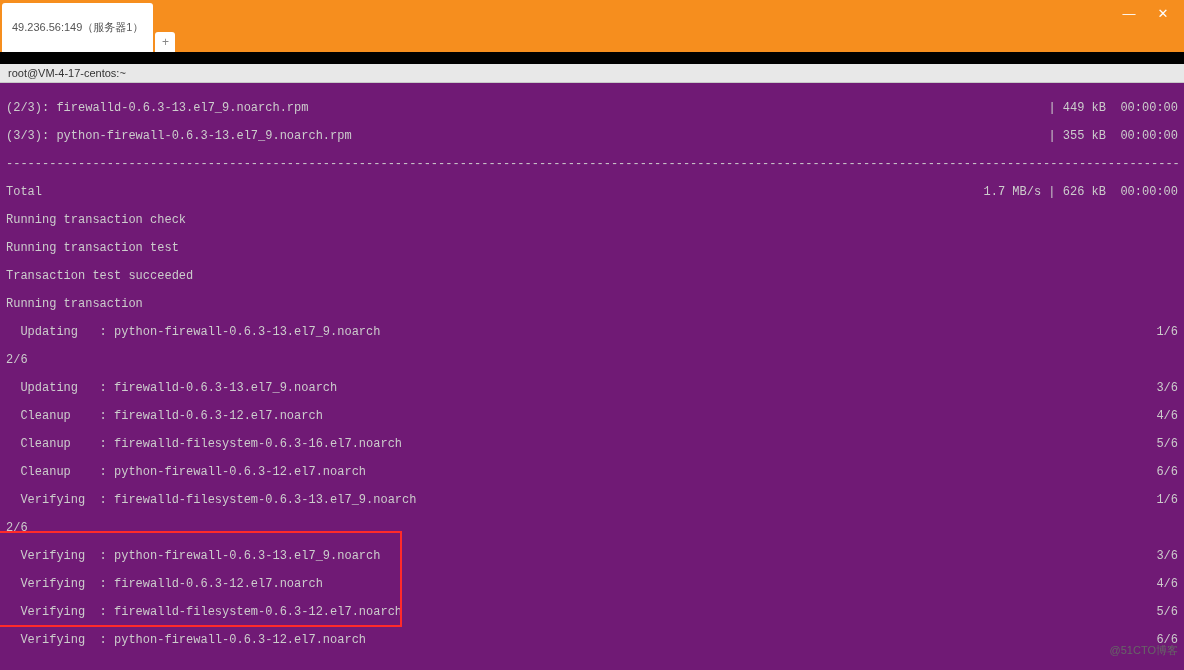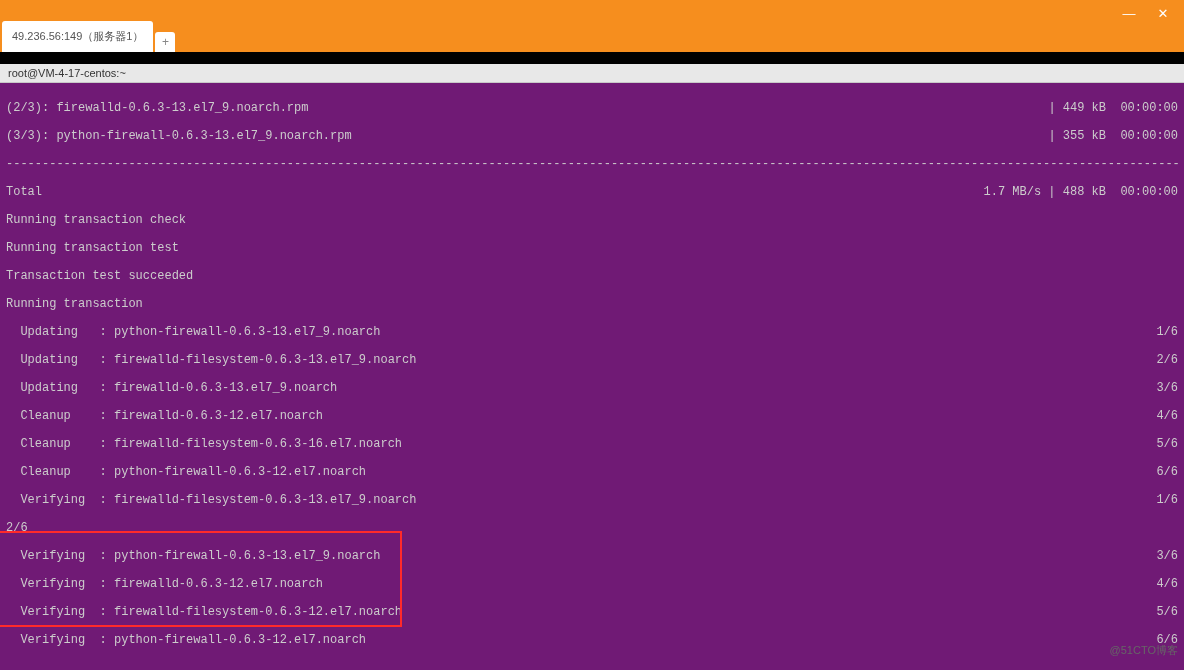--- a/index.html
+++ b/index.html
@@ -7,7 +7,7 @@
 .titlebar { height:26px; background:#f68e1e; display:flex; align-items:center; justify-content:flex-end; padding:0 4px; }
 .titlebar .ctrl { width:34px; height:20px; display:flex; align-items:center; justify-content:center; color:#fff; font-size:13px; }
 .tabstrip { height:26px; background:#f68e1e; display:flex; align-items:flex-end; padding-left:2px; }
-.tab { background:#fff; color:#555; font-size:11px; padding:8px 10px; border-top-left-radius:3px; border-top-right-radius:3px; margin-right:1px; display:flex; align-items:center; gap:6px; }
+.tab { background:#fff; color:#555; font-size:11px; padding:17px 10px; border-top-left-radius:3px; border-top-right-radius:3px; margin-right:1px; display:flex; align-items:center; gap:6px; }
 .tab-add { width:20px; text-align:center; color:#888; background:#fff; border-top-left-radius:3px; border-top-right-radius:3px; padding:3px 6px; margin-left:1px; font-size:12px; }
 .breadcrumb { background:#e8e8e8; color:#333; font-size:11px; padding:3px 8px; border-bottom:1px solid #c8c8c8;margin-top:12px; }
 .terminal { font-family:"Consolas","Courier New",monospace; font-size:12px; line-height:14px; background:#701a75; color:#ccc; padding:4px 6px; white-space:pre; height:calc(100% - 73px); overflow:hidden; position:relative; }

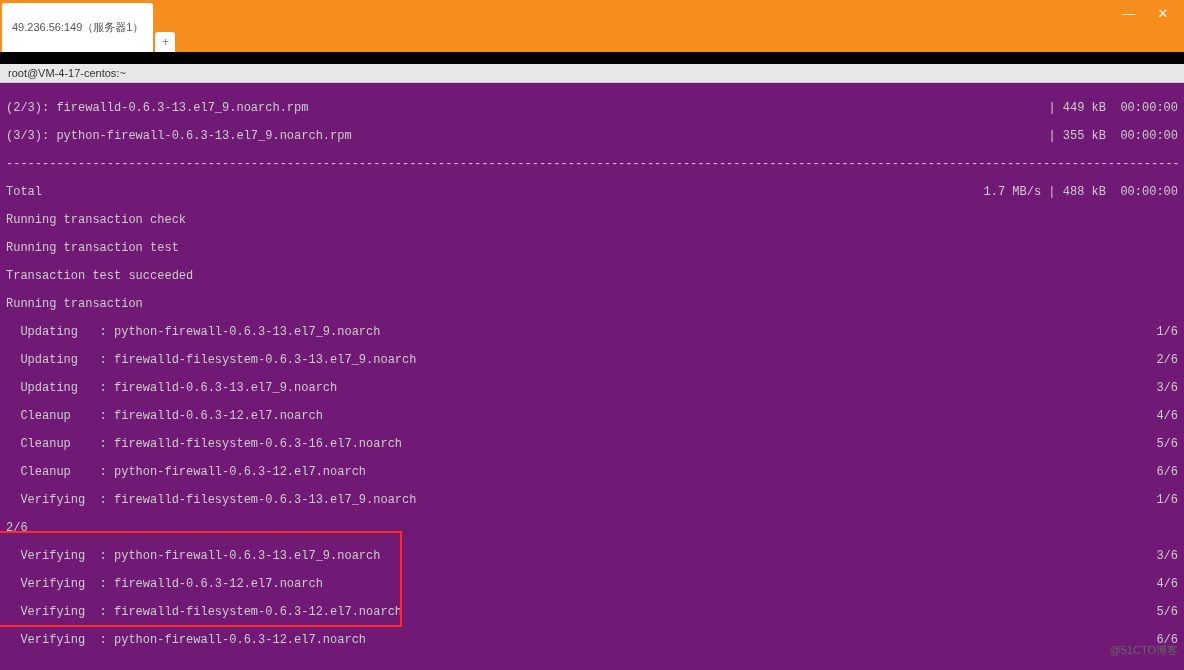--- a/index.html
+++ b/index.html
@@ -37,7 +37,7 @@
 <div class="row"><span>(2/3): firewalld-0.6.3-13.el7_9.noarch.rpm</span><span>| 449 kB  00:00:00</span></div>
 <div class="row"><span>(3/3): python-firewall-0.6.3-13.el7_9.noarch.rpm</span><span>| 355 kB  00:00:00</span></div>
 <div class="sepline">-----------------------------------------------------------------------------------------------------------------------------------------------------------------------------------</div>
-<div class="row"><span>Total</span><span>1.7 MB/s | 488 kB  00:00:00</span></div>
+<div class="row"><span>Total</span><span>1.7 MB/s | 626 kB  00:00:00</span></div>
 <div>Running transaction check</div>
 <div>Running transaction test</div>
 <div>Transaction test succeeded</div>

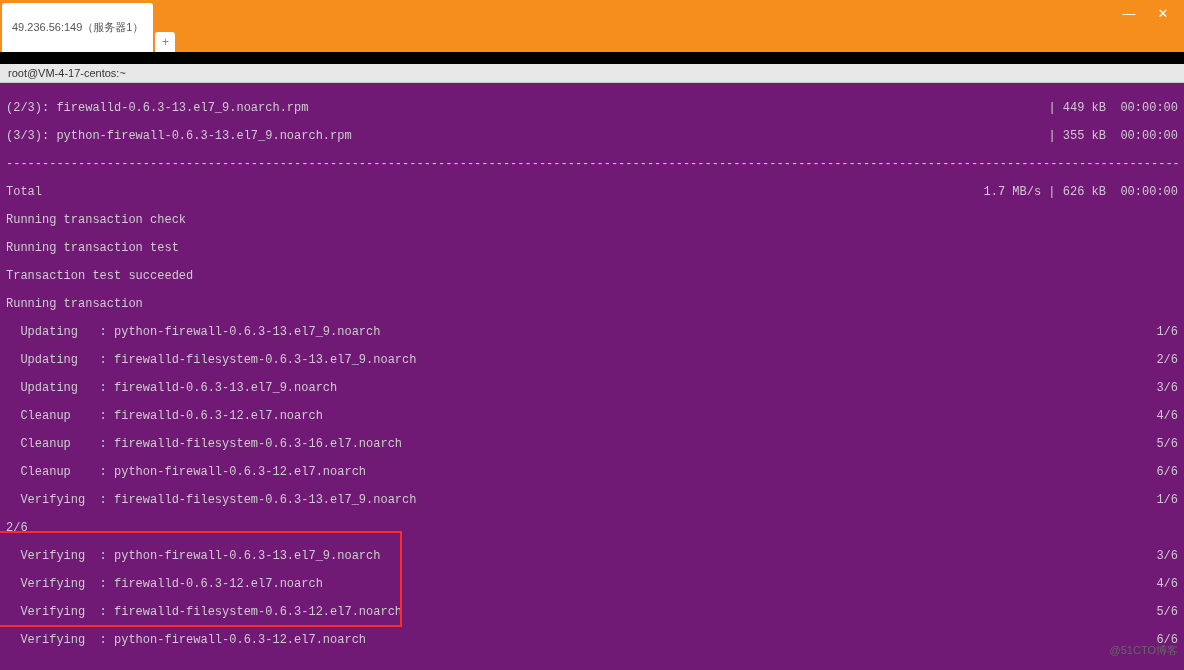--- a/index.html
+++ b/index.html
@@ -43,7 +43,7 @@
 <div>Transaction test succeeded</div>
 <div>Running transaction</div>
 <div class="row"><span>  Updating   : python-firewall-0.6.3-13.el7_9.noarch</span><span>1/6</span></div>
-<div class="row"><span>  Updating   : firewalld-filesystem-0.6.3-13.el7_9.noarch</span><span>2/6</span></div>
+<div class="row"><span>2/6</span></div>
 <div class="row"><span>  Updating   : firewalld-0.6.3-13.el7_9.noarch</span><span>3/6</span></div>
 <div class="row"><span>  Cleanup    : firewalld-0.6.3-12.el7.noarch</span><span>4/6</span></div>
 <div class="row"><span>  Cleanup    : firewalld-filesystem-0.6.3-16.el7.noarch</span><span>5/6</span></div>

